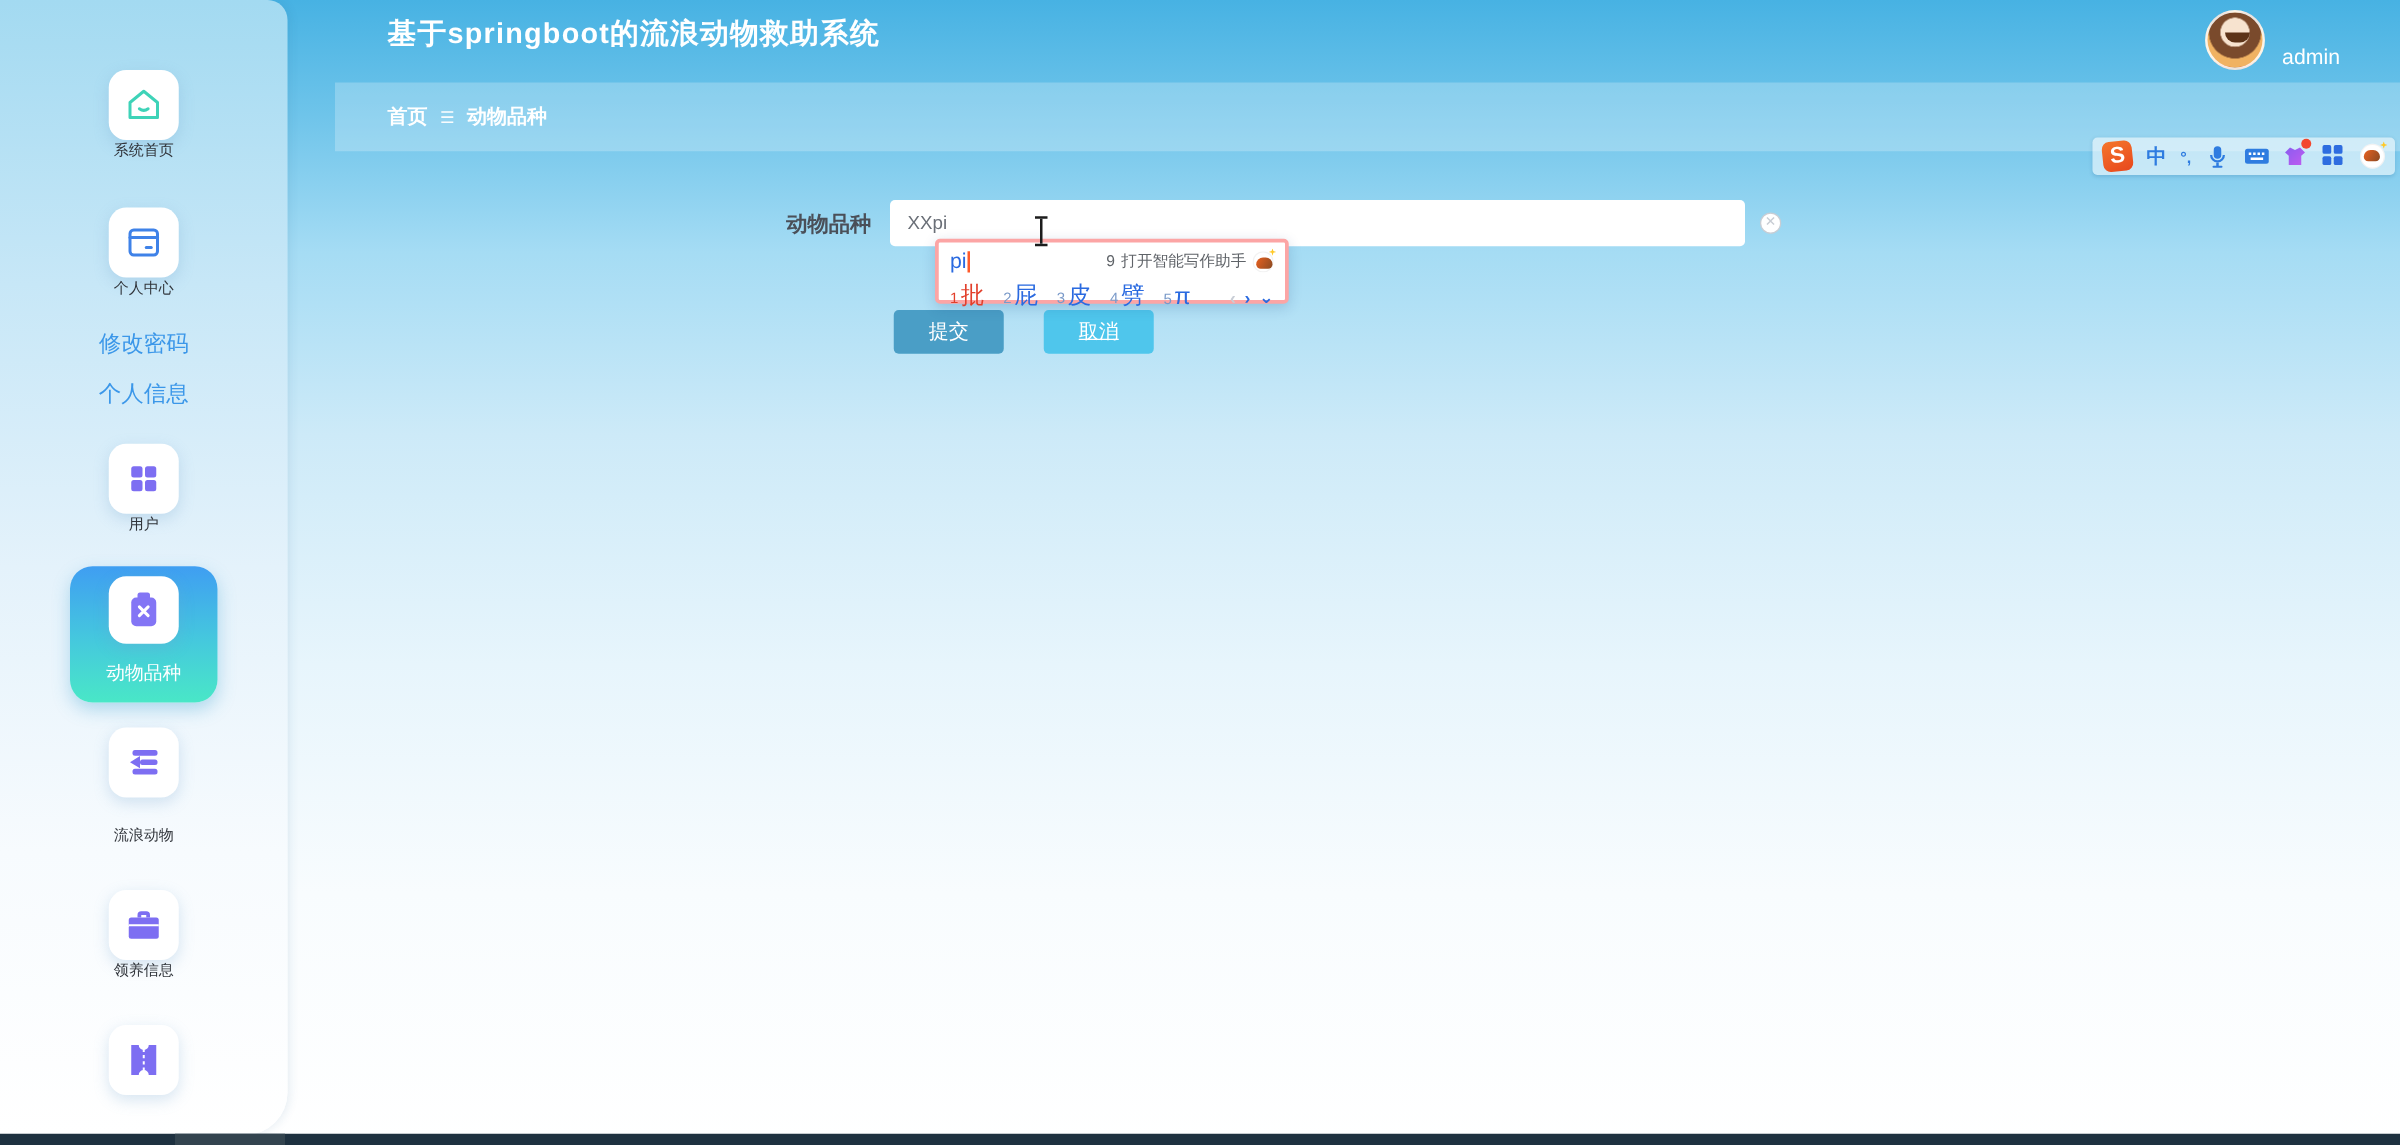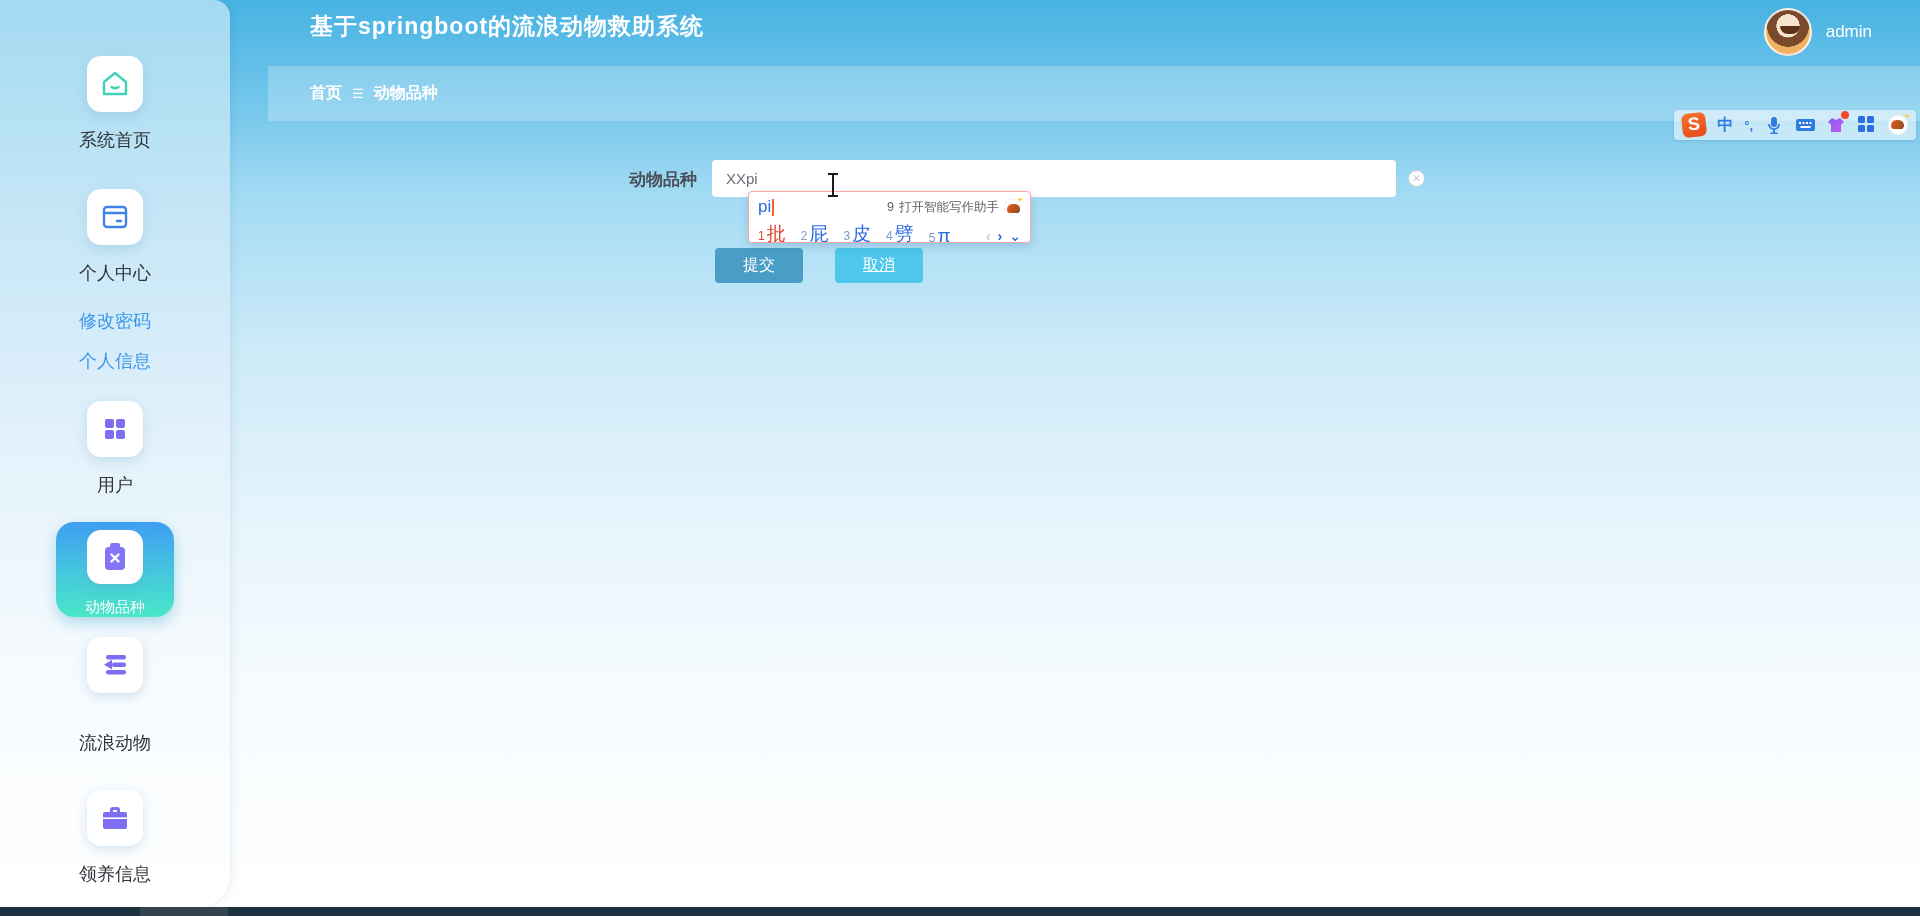--- a/index.html
+++ b/index.html
@@ -41,7 +41,7 @@
     position:absolute; left:310px; top:11px; color:#ffffff;
     font-size:23px; font-weight:bold; letter-spacing:1px; z-index:1;
   }
-  .user-area { position:absolute; right:48px; top:8px; display:flex; align-items:center; gap:14px; z-index:1; }
+  .user-area { position:absolute; right:48px; top:8px; display:flex; align-items:flex-end; gap:14px; z-index:1; }
   .avatar {
     width:48px; height:48px; border-radius:50%; cursor:pointer;
     background:radial-gradient(circle at 50% 36%,#f7e3cf 0 32%,#7a4a2c 33% 58%,#f0b262 59% 78%,#d8622e 79% 100%);

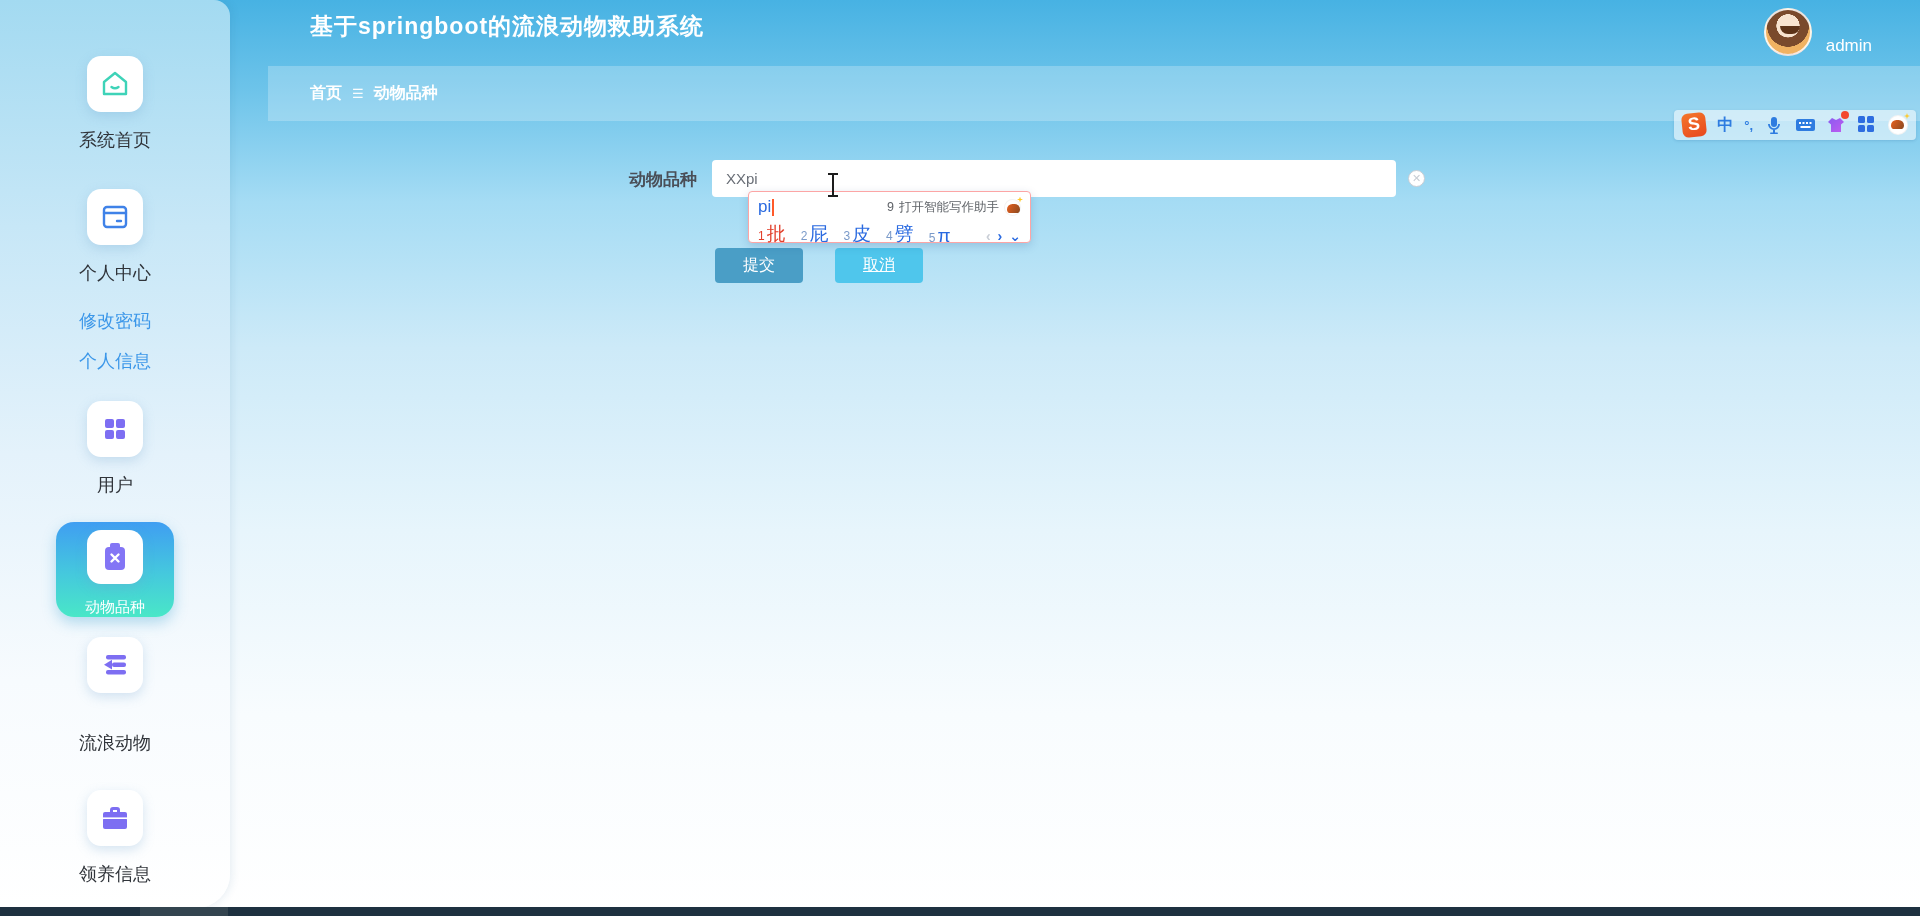--- a/index.html
+++ b/index.html
@@ -25,7 +25,7 @@
     display:flex; align-items:center; justify-content:center;
     box-shadow:0 4px 12px rgba(110,160,205,0.28);
   }
-  .nav-label { margin-top:16px; font-size:18px; color:#30343a; }
+  .nav-label { font-size:12px; color:#30343a; }
   .sub-link { font-size:18px; color:#3b97e9; cursor:pointer; }
   .active-tile {
     width:118px; height:109px; border-radius:18px; margin-top:25px;

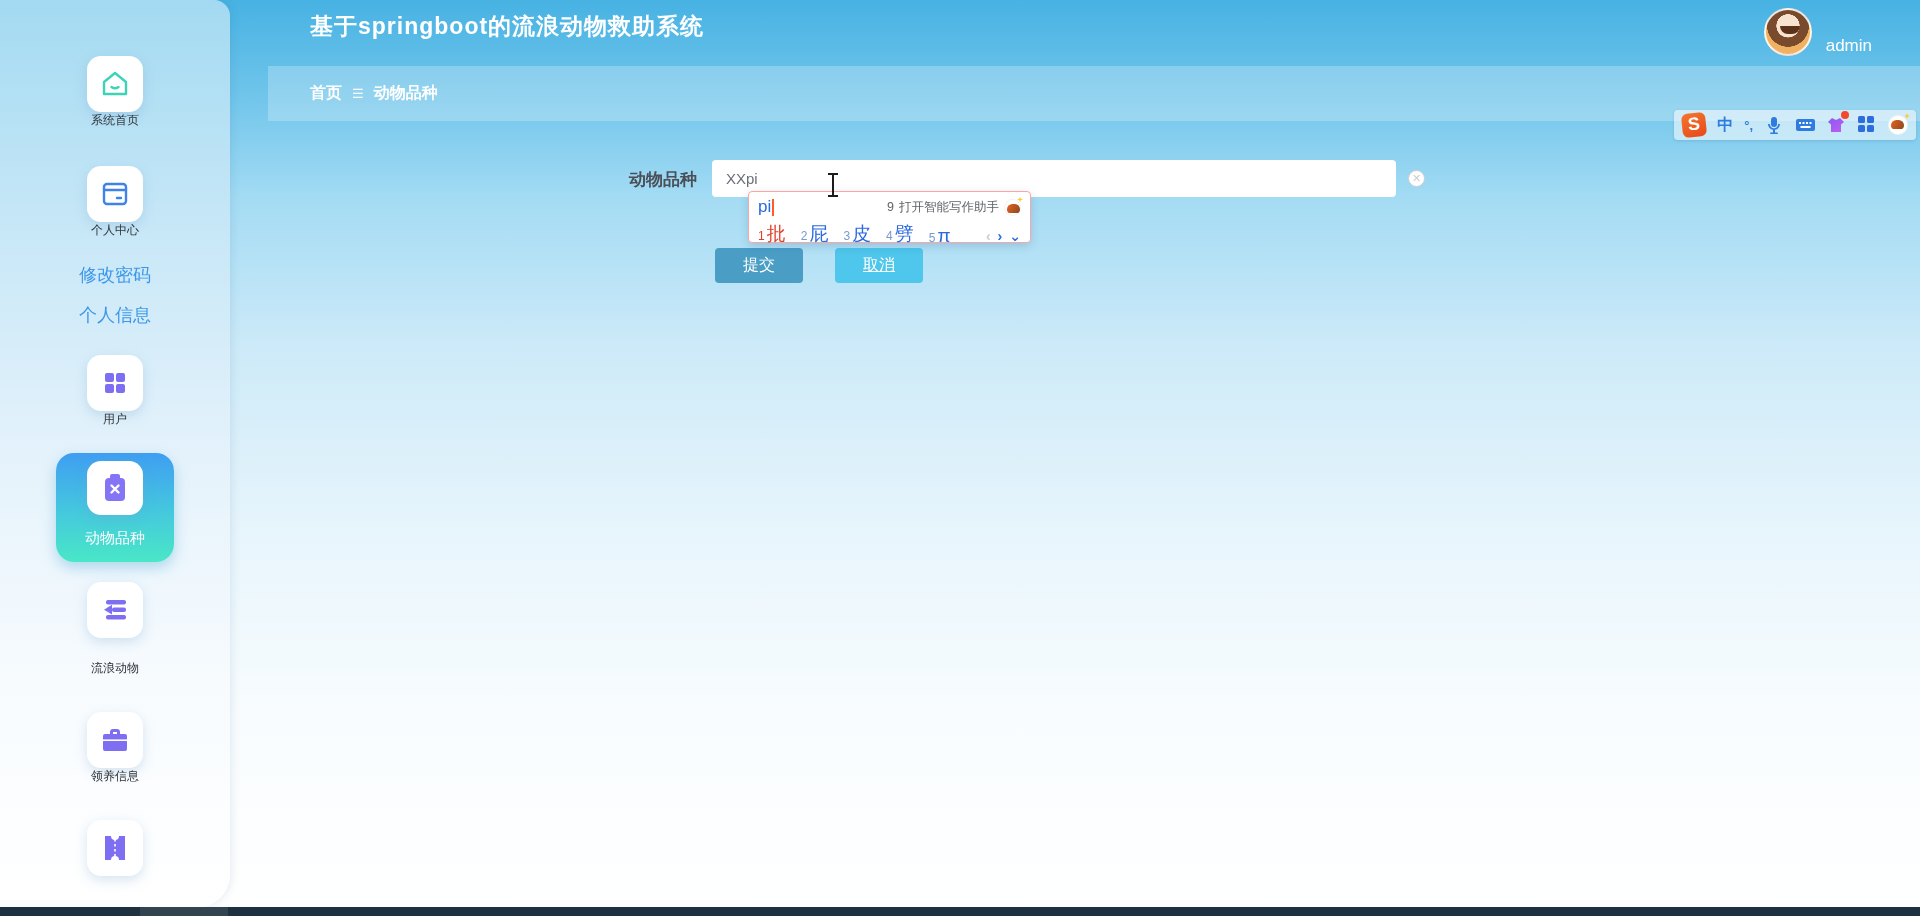--- a/index.html
+++ b/index.html
@@ -106,7 +106,7 @@
   
   .ime-popup {
     position:absolute; left:748px; top:191px; width:283px; height:52px; z-index:4;
-    background:#ffffff; border:1px solid #fca5a5; border-radius:4px;
+    background:#ffffff; border:3px solid #fca5a5; border-radius:4px;
     box-shadow:0 3px 10px rgba(20,60,120,0.18); padding:4px 9px 0 9px;
   }
   .ime-row1 { display:flex; align-items:center; height:22px; }

